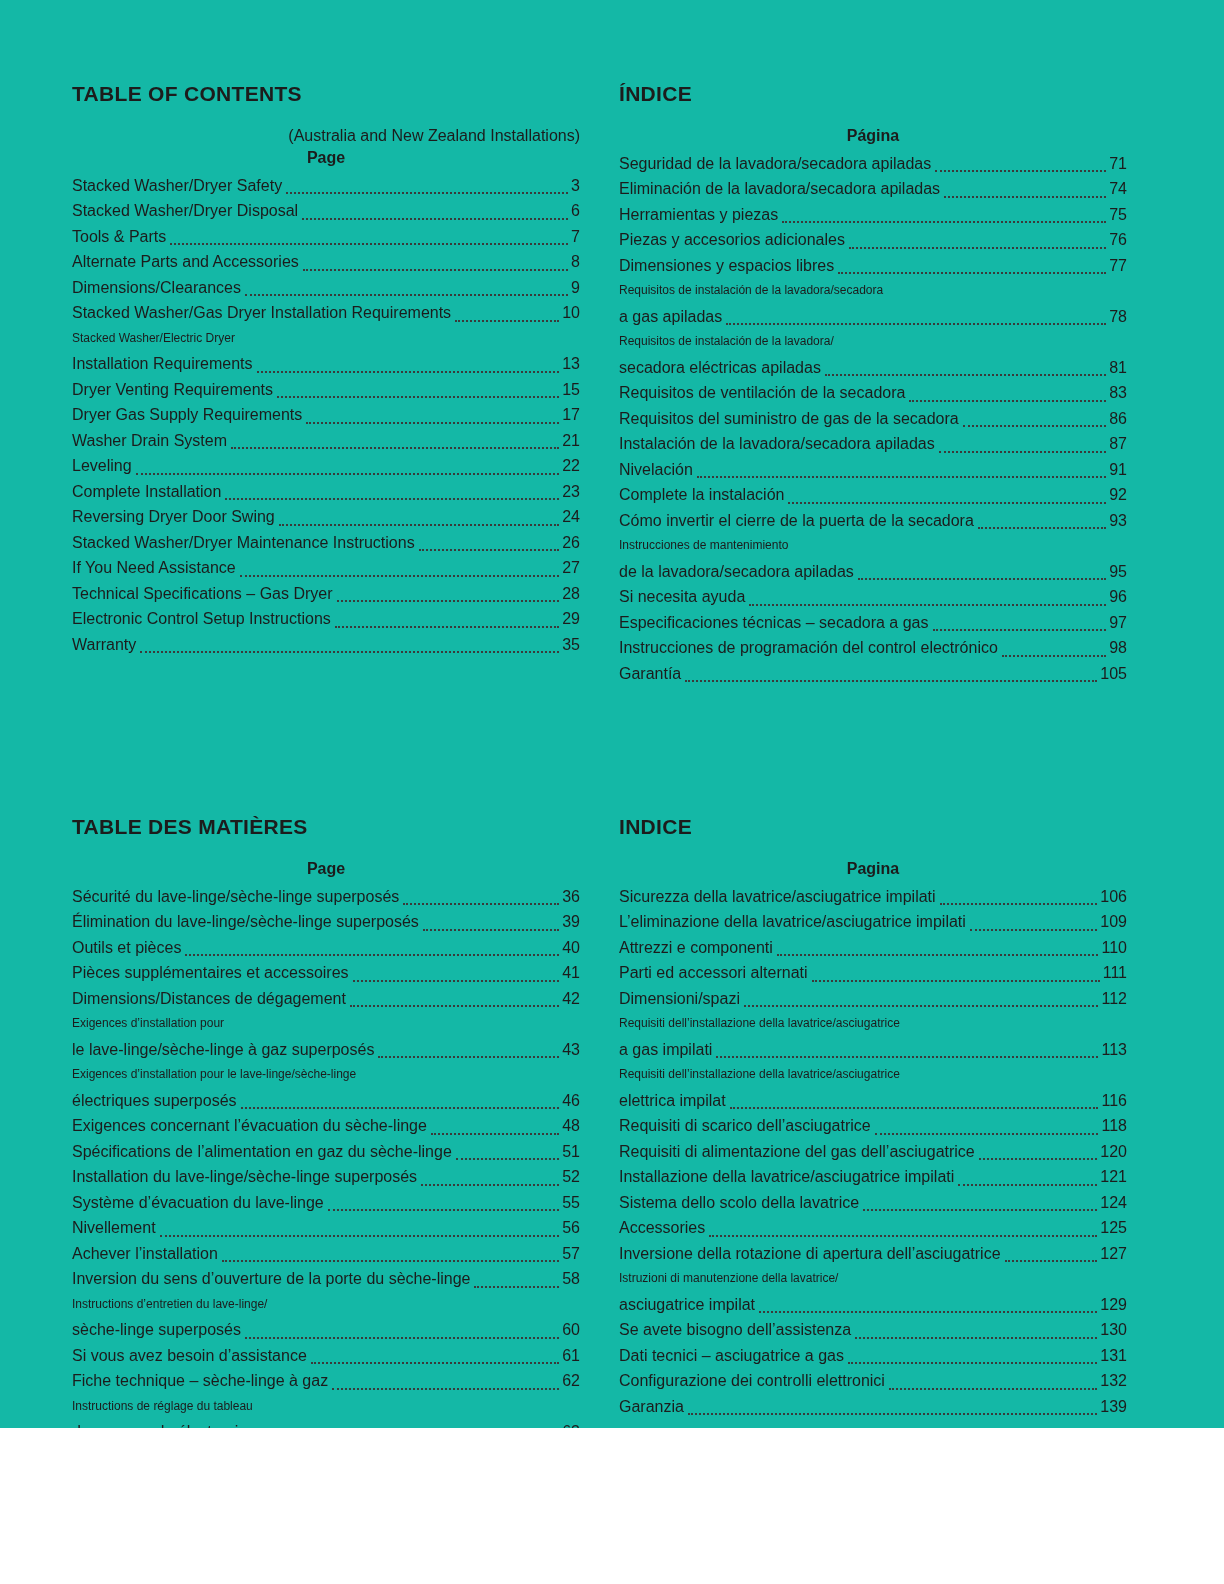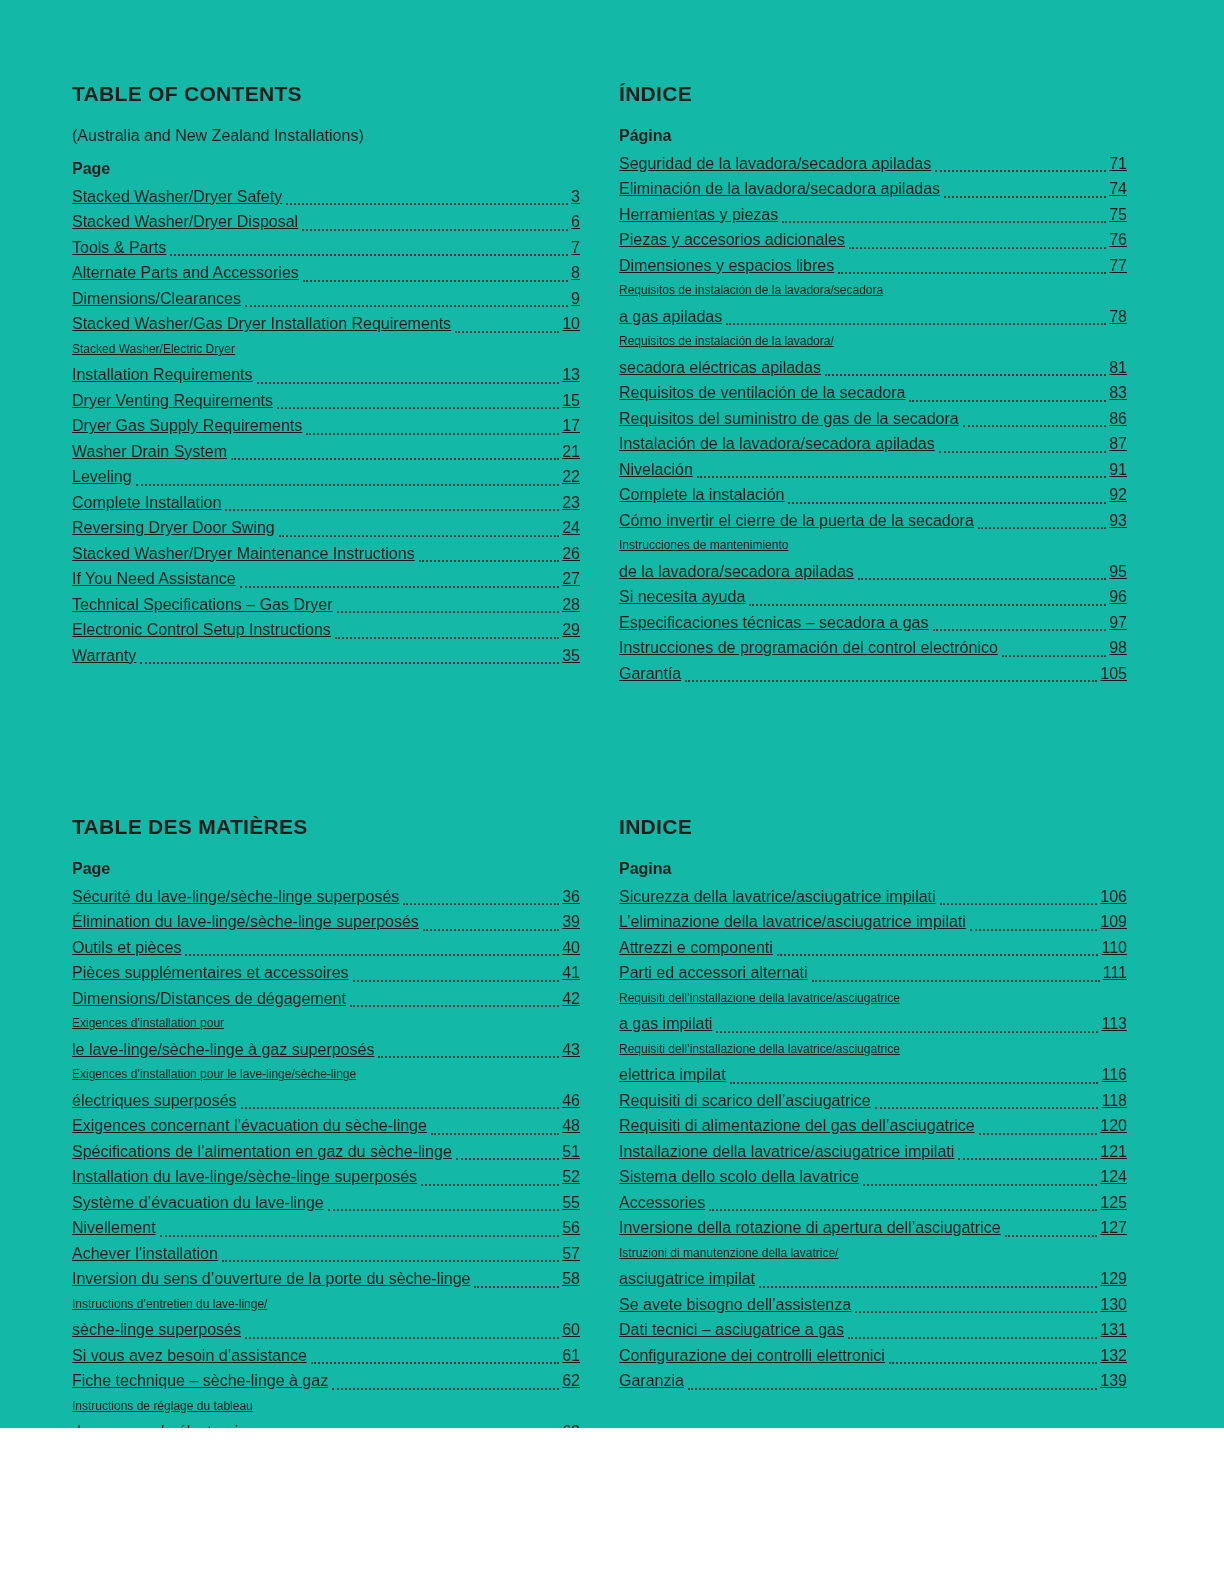--- a/index.html
+++ b/index.html
@@ -29,6 +29,7 @@
     font-size: 16px;
     line-height: 22px;
     margin-top: 13px;
+    text-align: right;
   }
   .toc-page-label {
     font-size: 16px;

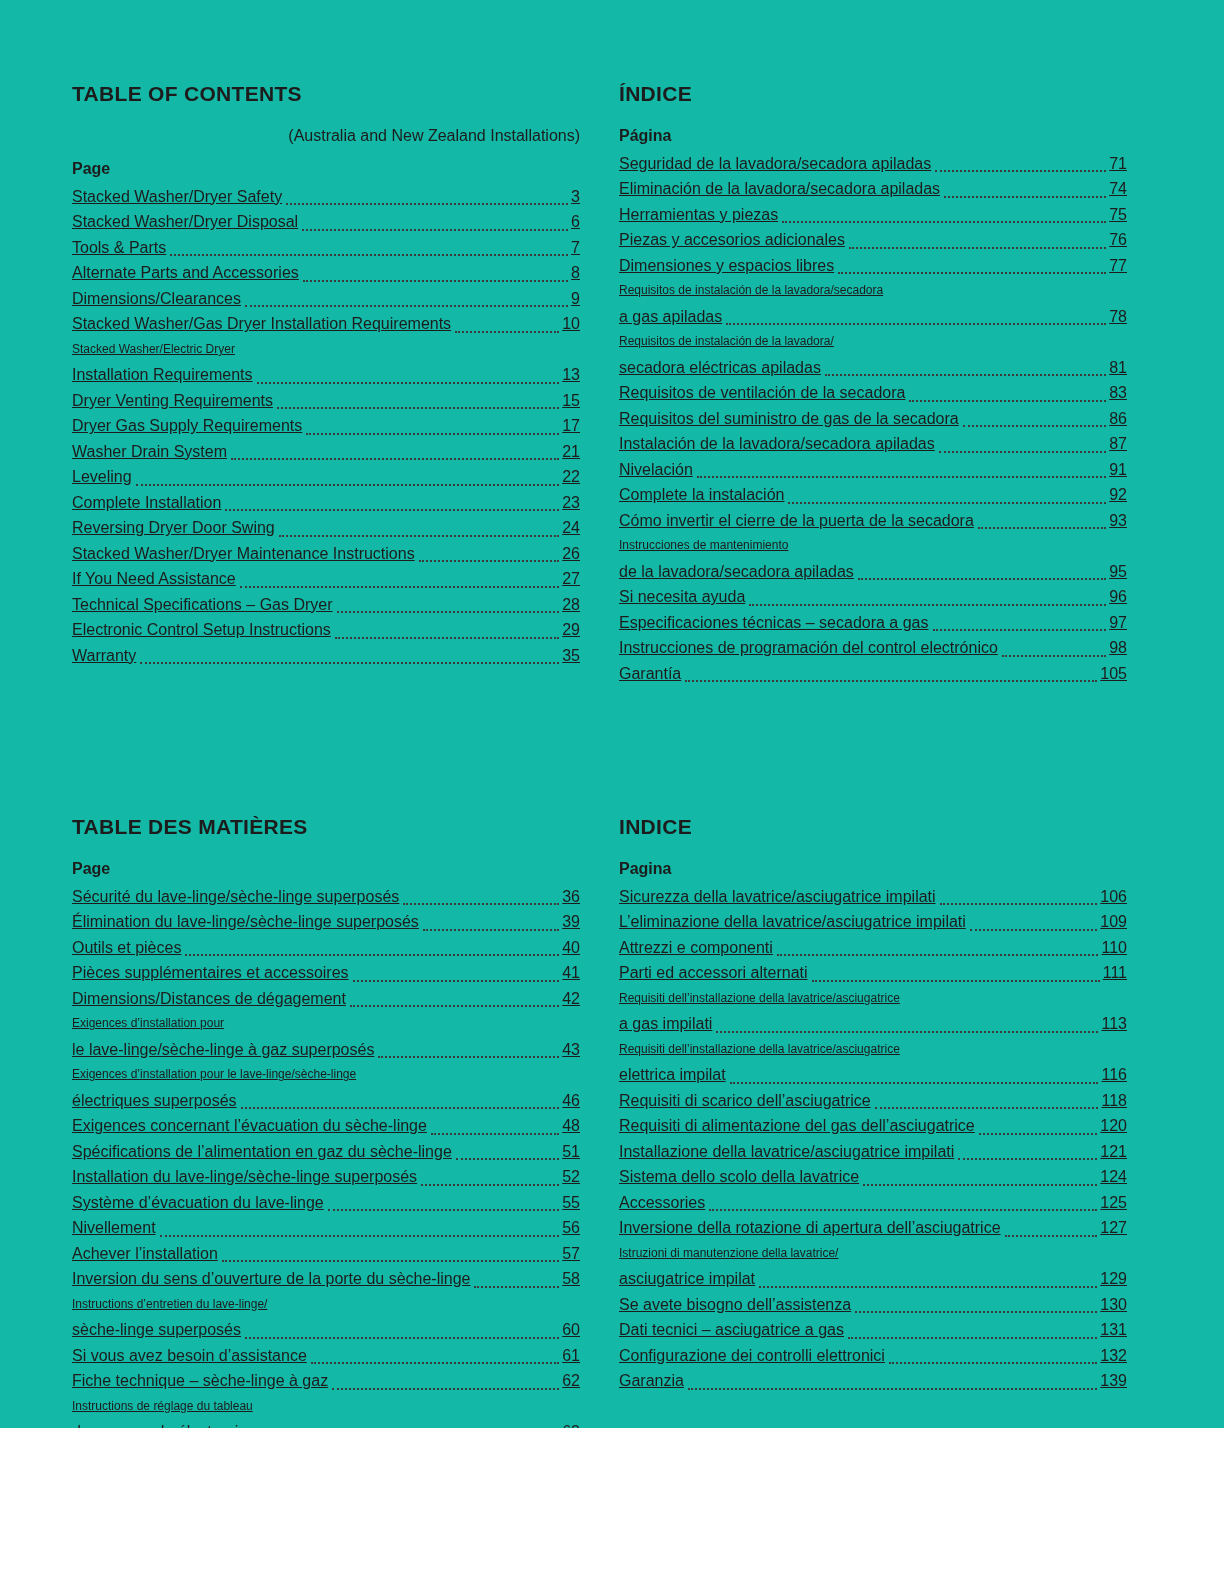--- a/index.html
+++ b/index.html
@@ -34,9 +34,8 @@
   .toc-page-label {
     font-size: 16px;
     font-weight: bold;
-    text-align: left;
+    text-align: center;
     line-height: 22px;
-    margin-top: 11px;
   }
   .toc-entries { margin-top: 4px; text-decoration: underline; }
   .toc-item { }

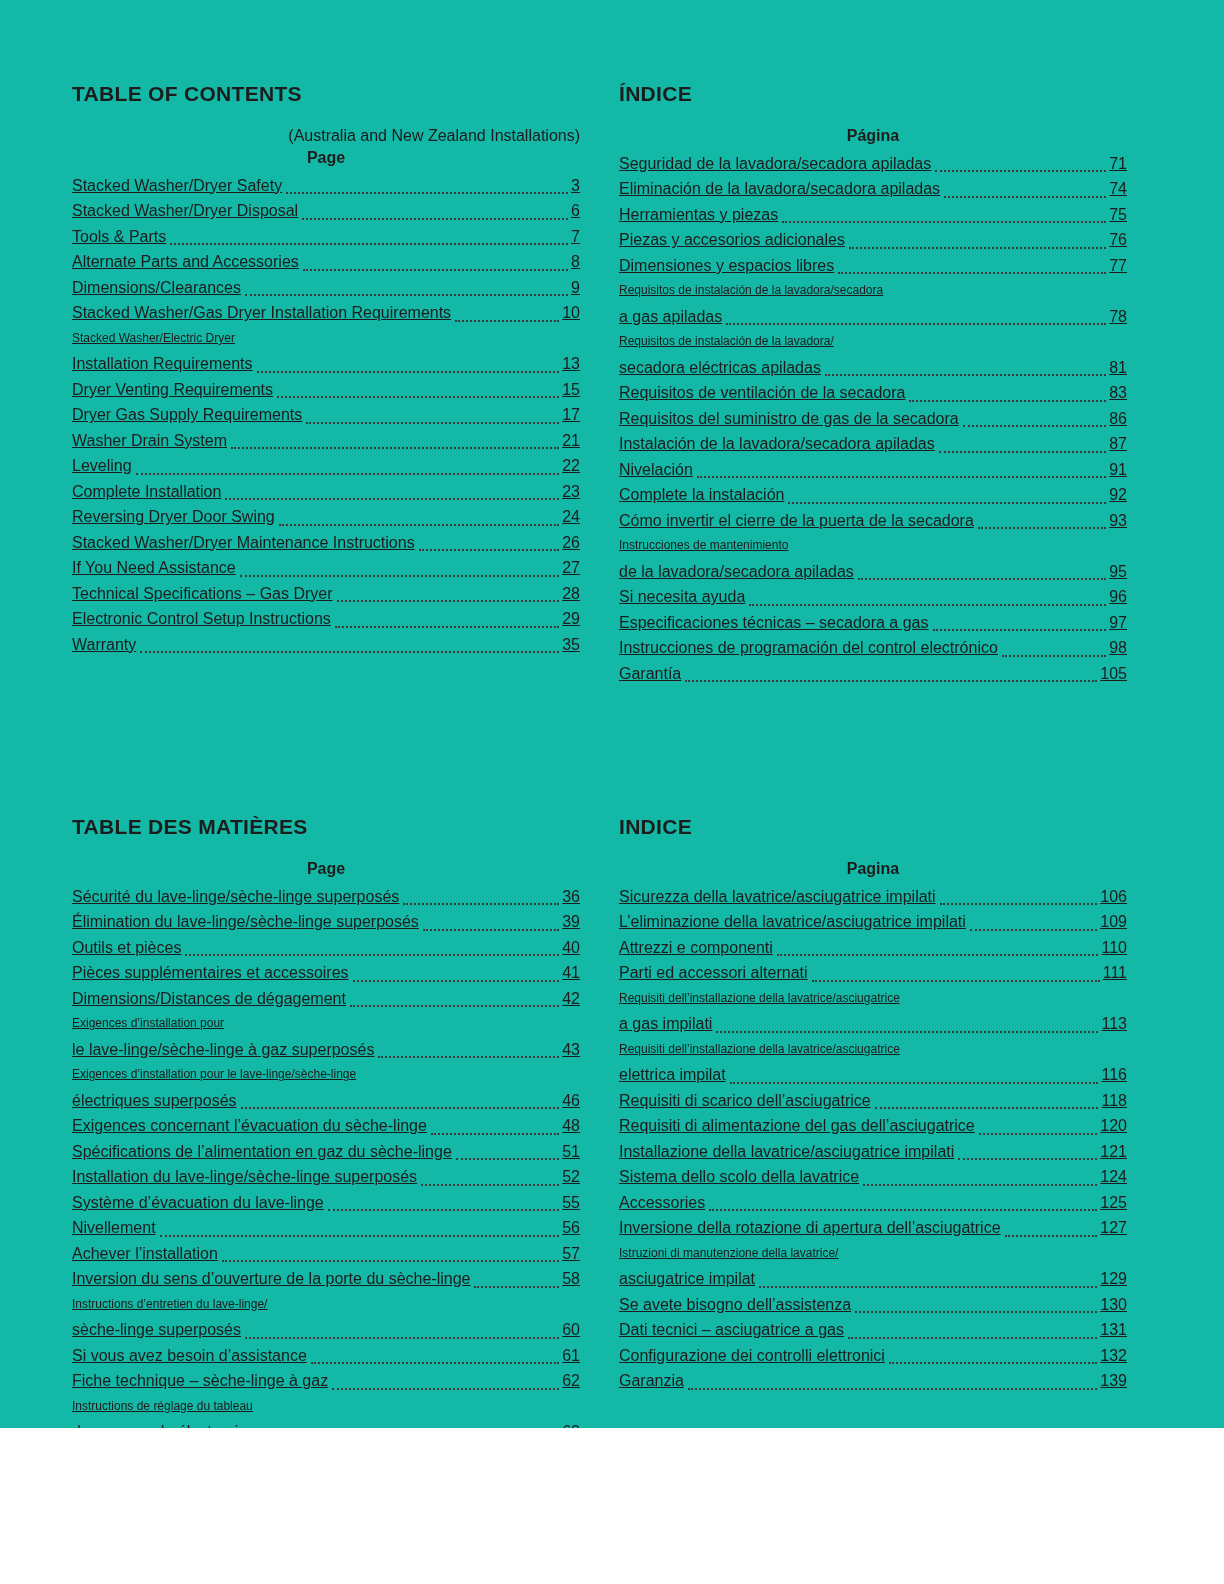--- a/index.html
+++ b/index.html
@@ -37,7 +37,7 @@
     text-align: center;
     line-height: 22px;
   }
-  .toc-entries { margin-top: 4px; text-decoration: underline; }
+  .toc-entries { margin-top: 4px; }
   .toc-item { }
   .toc-line {
     font-size: 12px;

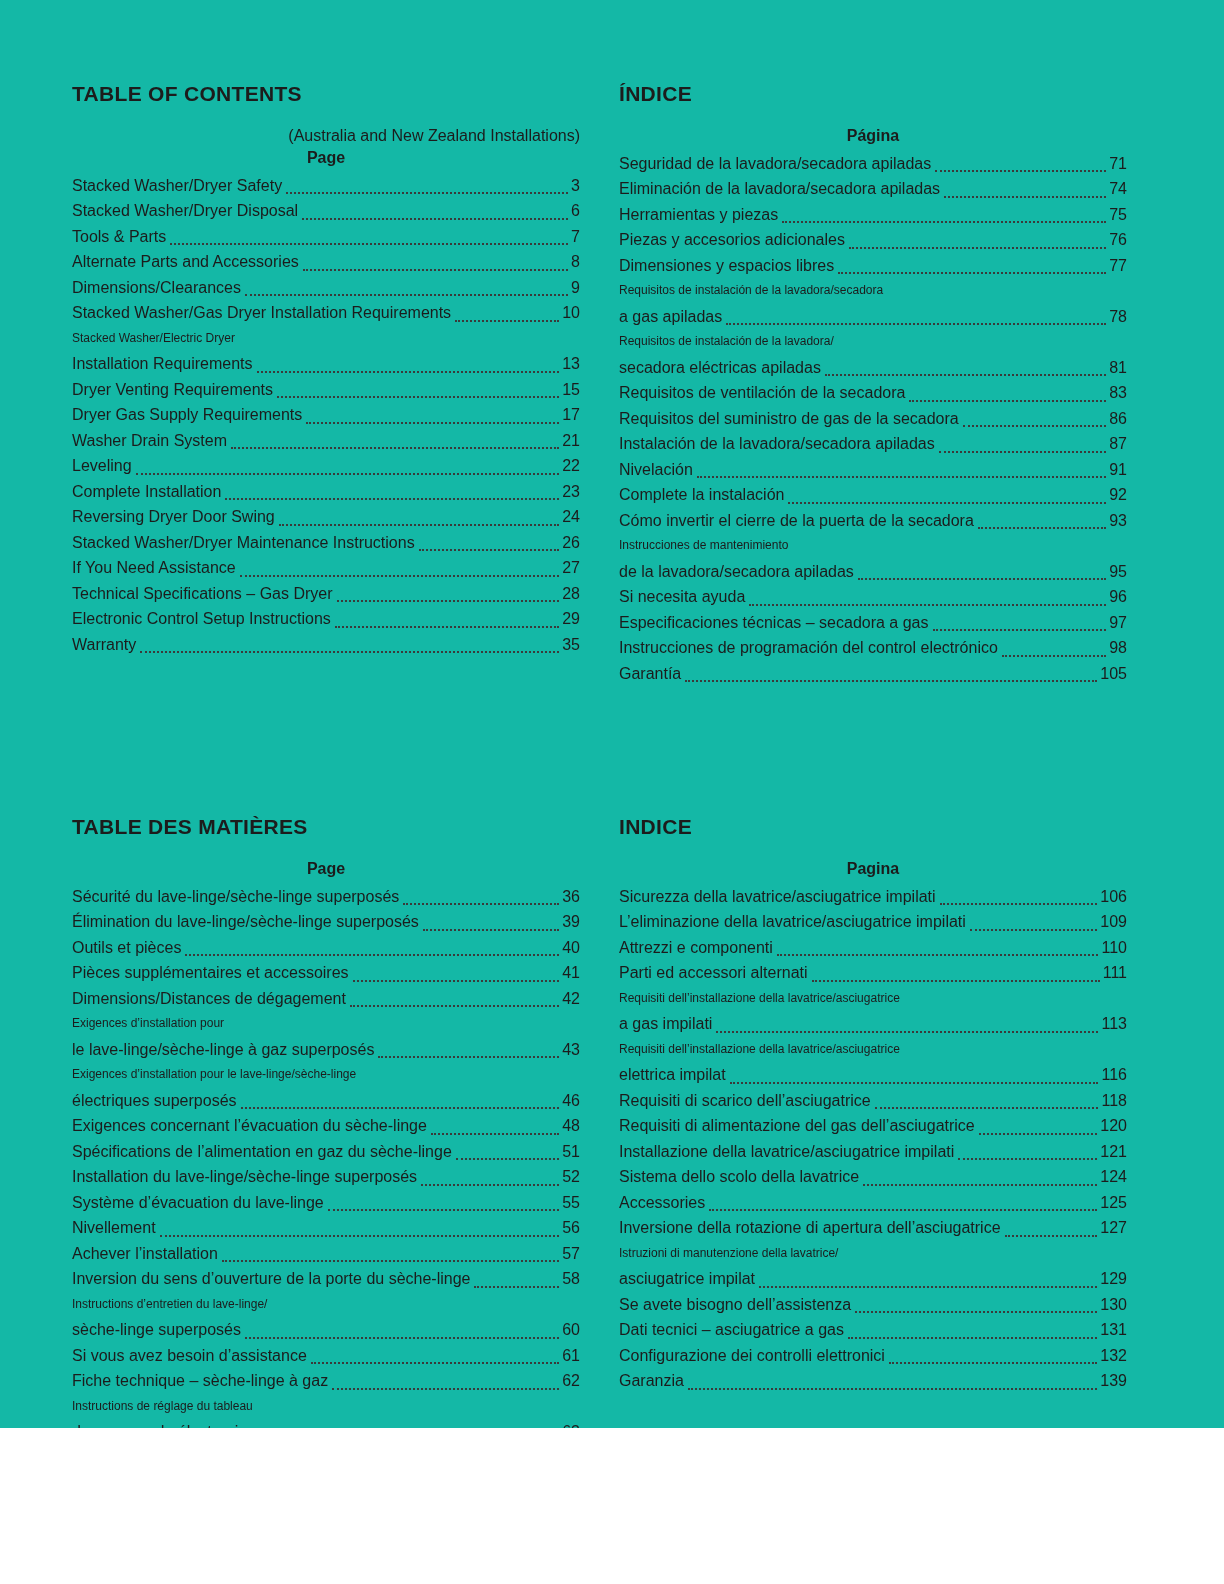--- a/index.html
+++ b/index.html
@@ -530,6 +530,13 @@
           </div>
         </div>
         <div class="toc-item">
+          <div class="toc-row">
+            <span class="toc-label">Dimensioni/spazi</span>
+            <span class="toc-dots"></span>
+            <span class="toc-pagenum">112</span>
+          </div>
+        </div>
+        <div class="toc-item">
           <div class="toc-line">Requisiti dell’installazione della lavatrice/asciugatrice</div>
           <div class="toc-row">
             <span class="toc-label">a gas impilati</span>

